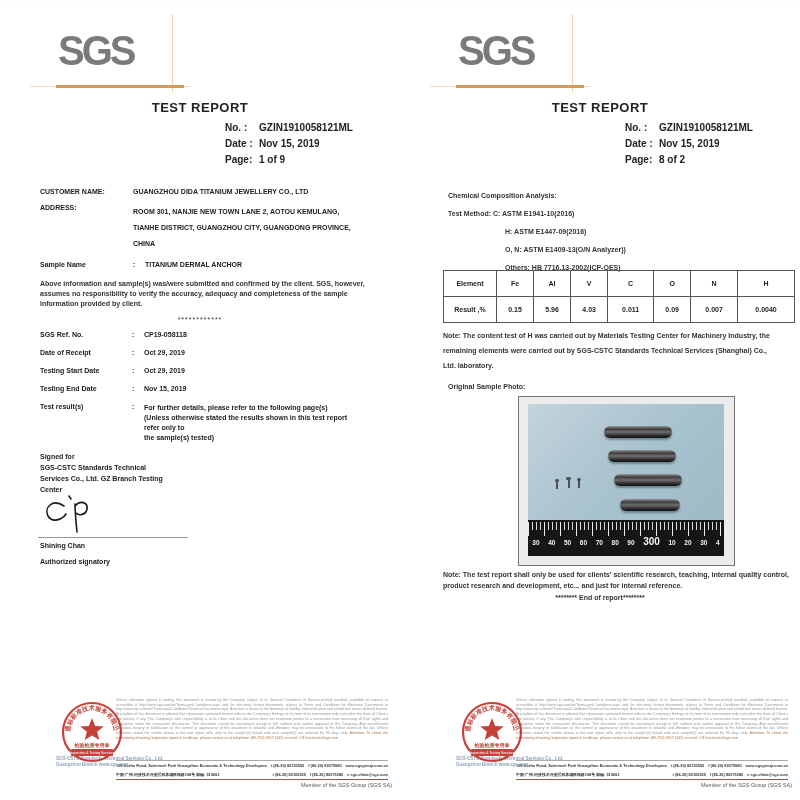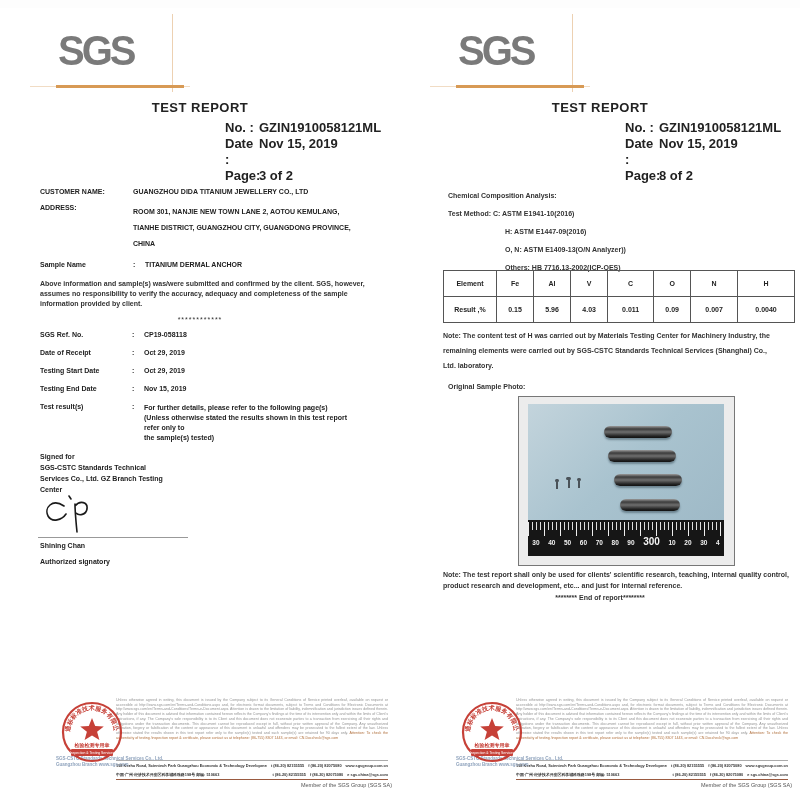--- a/index.html
+++ b/index.html
@@ -17,7 +17,7 @@
   .reg-mark-v{position:absolute;left:172px;top:6px;width:1px;height:78px;background:rgba(216,154,85,.45);}
   .reg-mark-h{position:absolute;left:30px;top:78px;width:160px;height:1px;background:rgba(216,154,85,.35);}
   .report-title{position:absolute;left:0;top:92px;width:100%;text-align:center;font-size:13px;font-weight:bold;letter-spacing:.5px;}
-  .meta{position:absolute;left:225px;top:112px;font-size:13px;font-weight:bold;line-height:16px;}
+  .meta{position:absolute;left:225px;top:112px;font-size:10px;font-weight:bold;line-height:16px;}
   .meta-row{display:flex;}
   .meta-label{width:34px;}
   .meta-val{white-space:nowrap;text-align:right;}

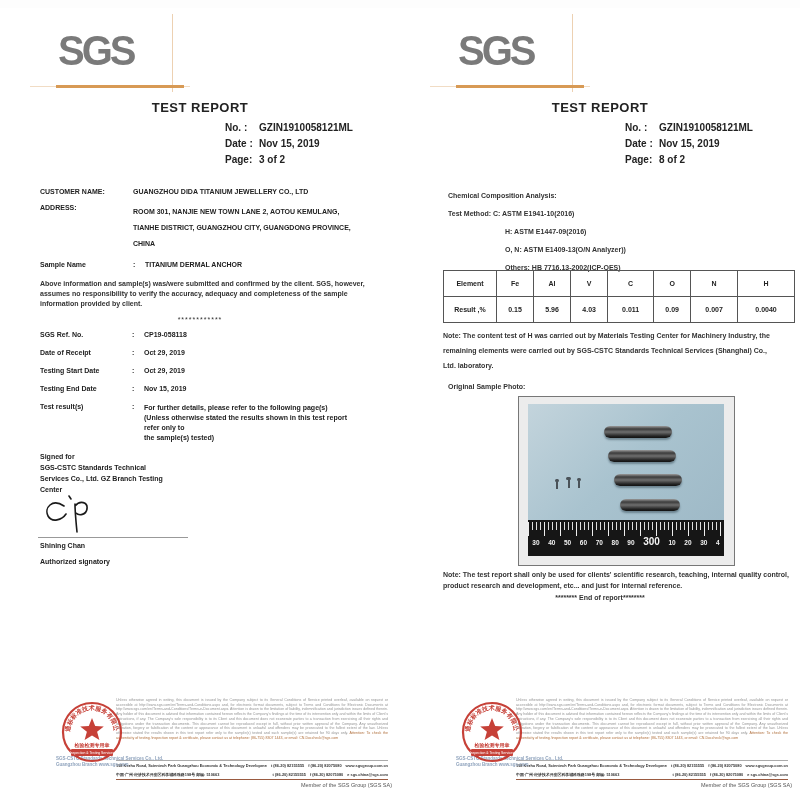--- a/index.html
+++ b/index.html
@@ -86,7 +86,7 @@
       </div>
     <div class="meta-row">
         <span class="meta-label">Page:</span>
-        <span class="meta-val">3 of 2</span>
+        <span class="meta-val">1 of 9</span>
       </div>
   </div>
 

